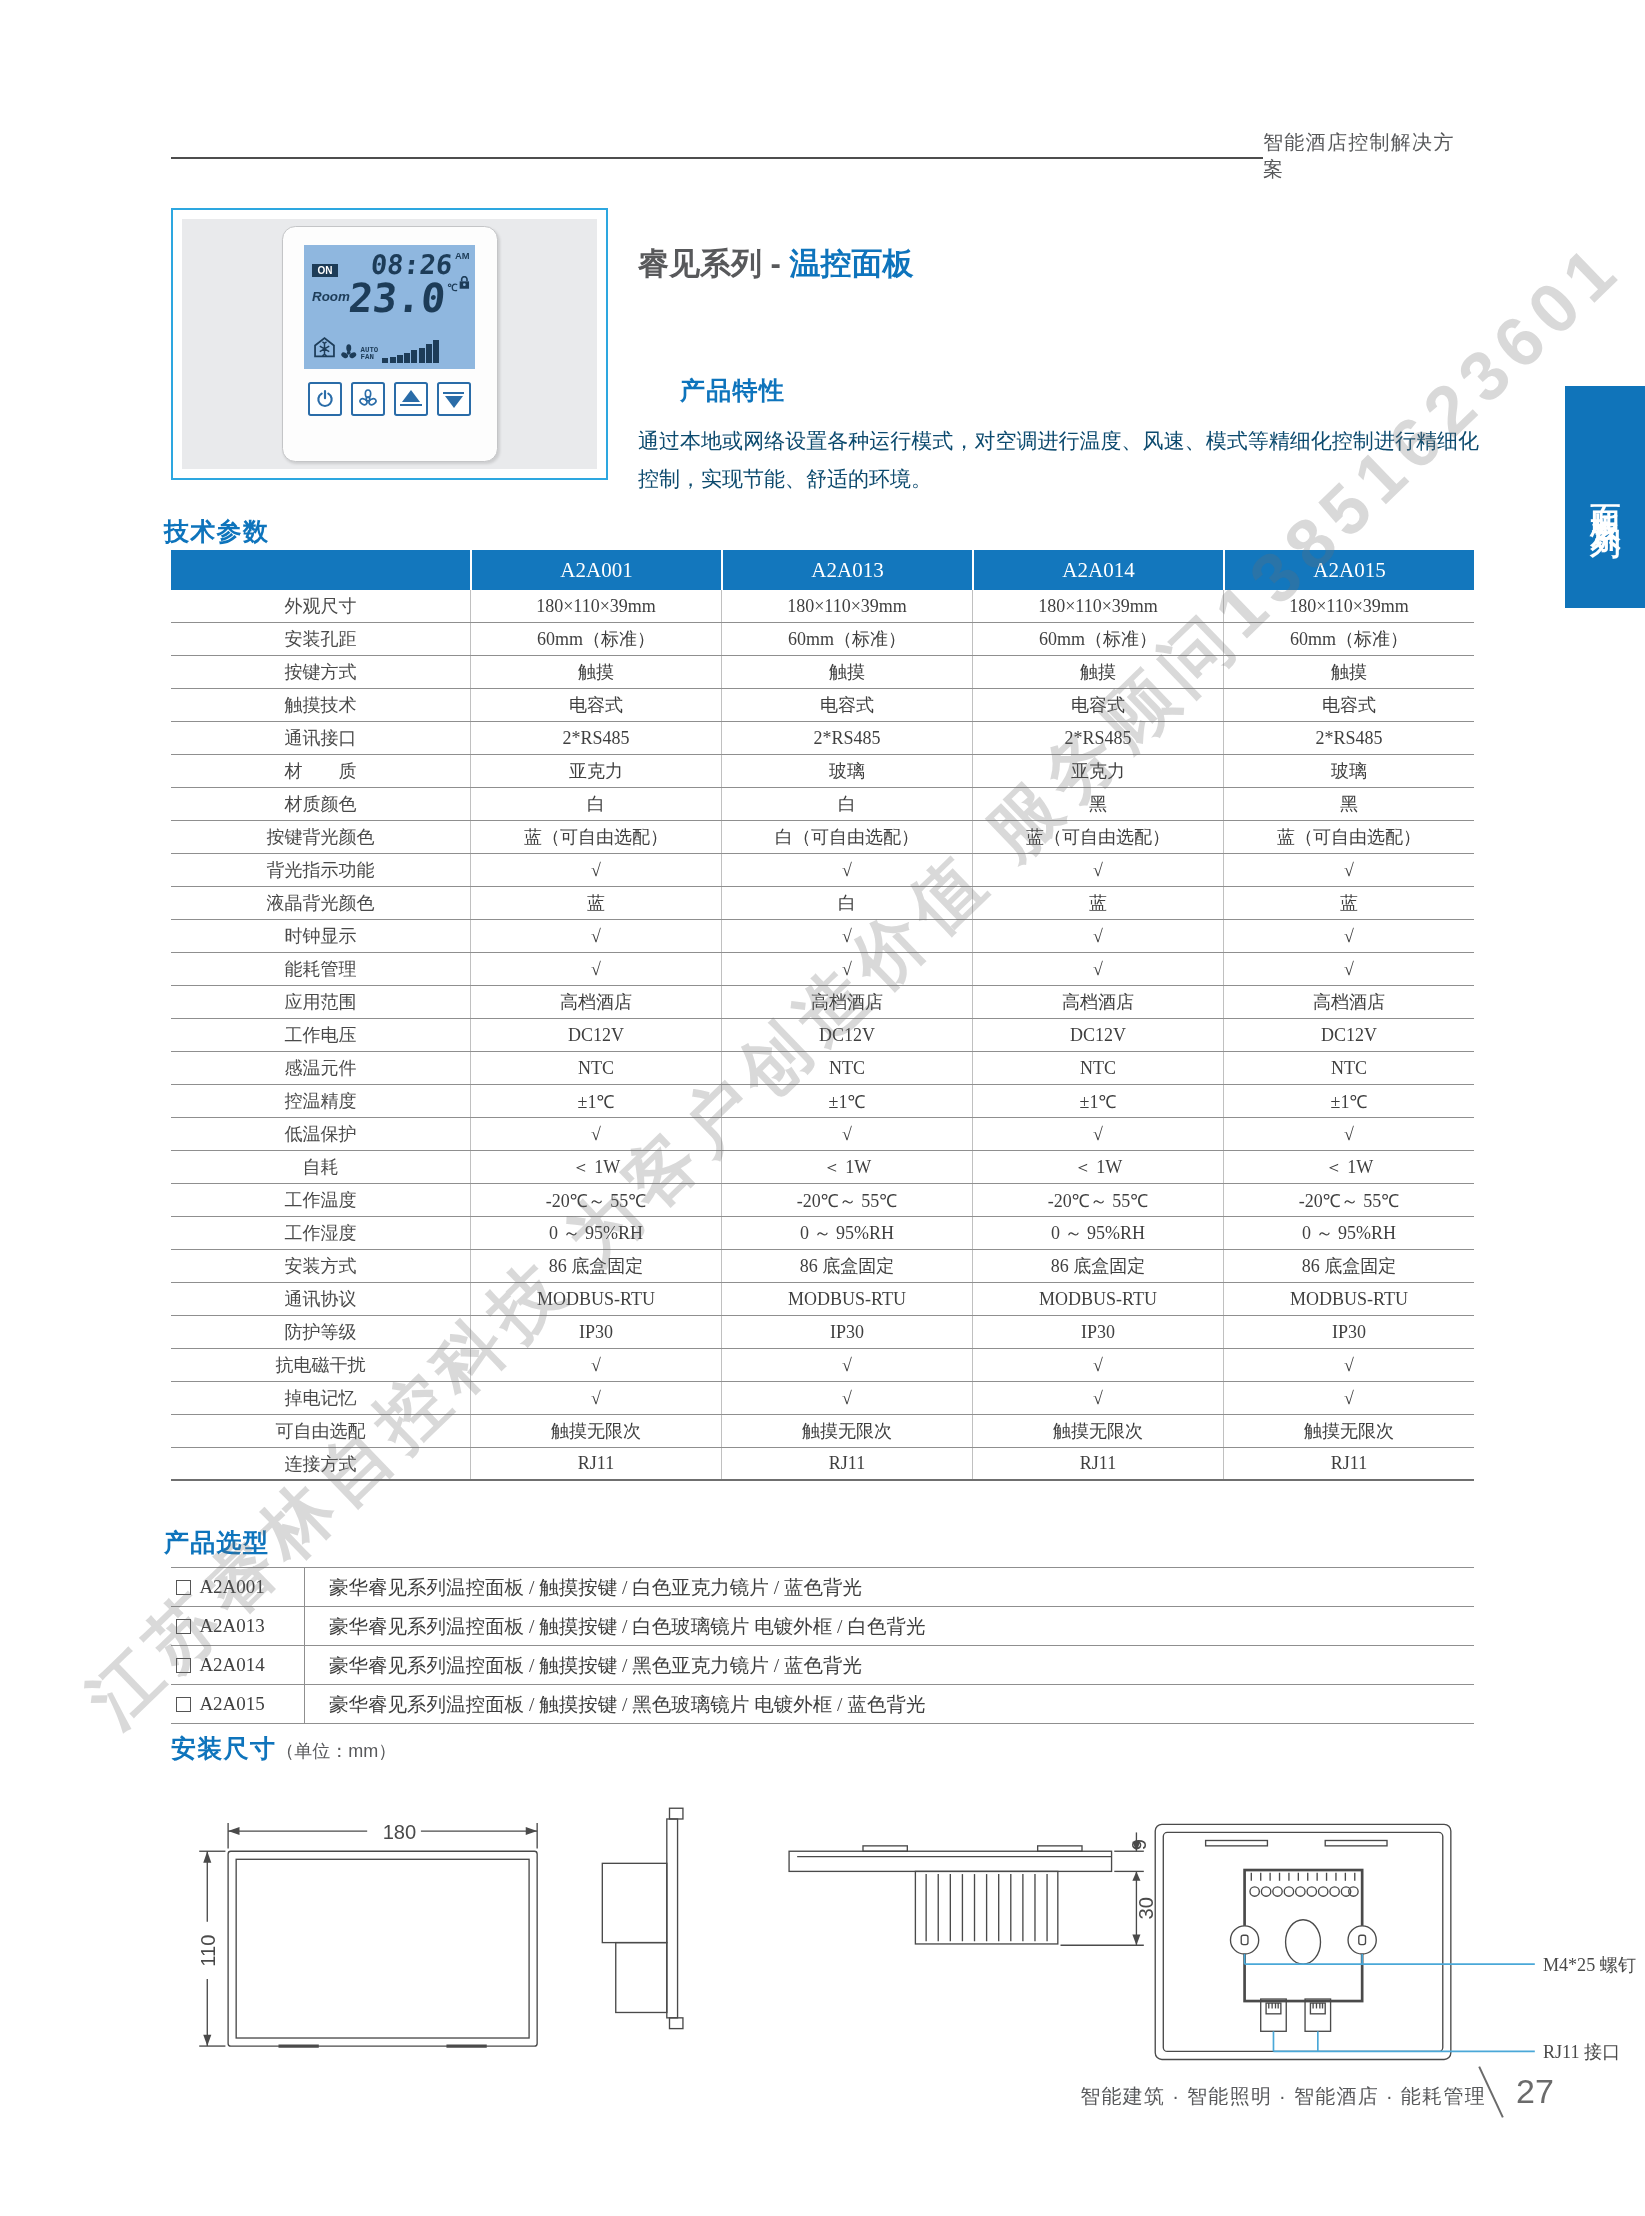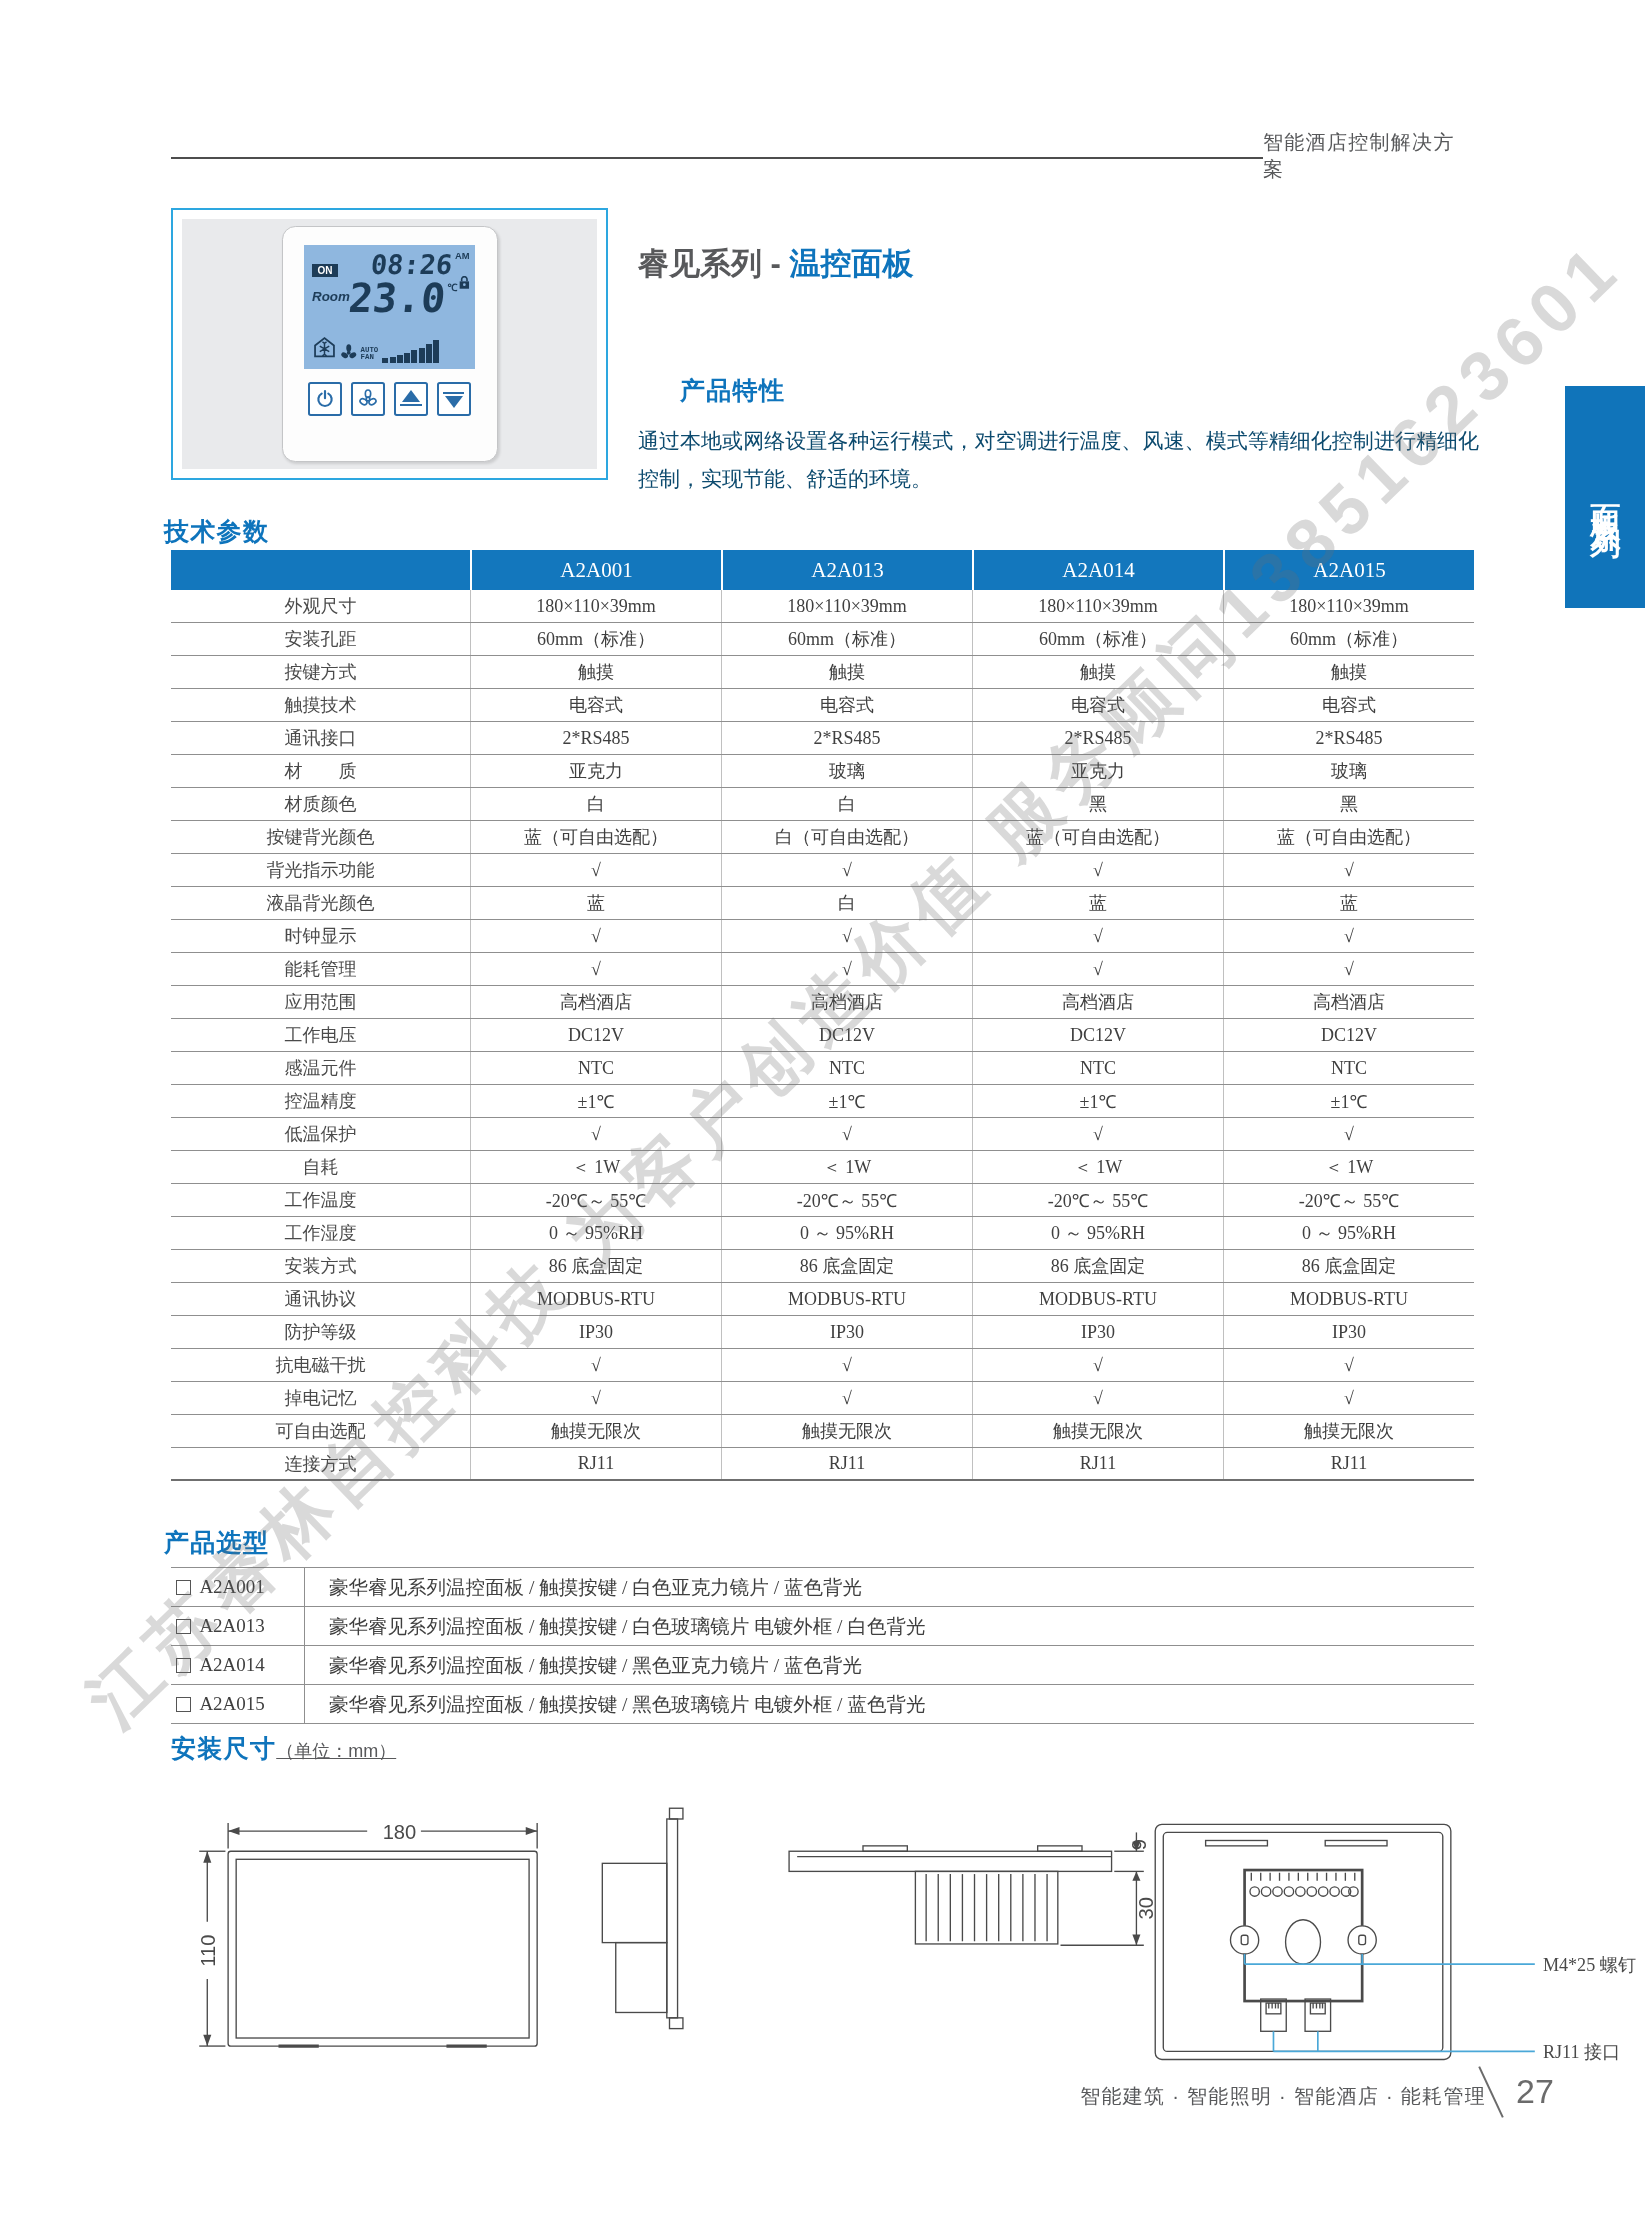--- a/index.html
+++ b/index.html
@@ -99,7 +99,7 @@
 
   
   .install-heading{position:absolute;left:171px;top:1732px;}
-  .install-unit{font-size:18px;font-weight:400;color:var(--text-gray);letter-spacing:0;text-decoration:underline;}
+  .install-unit{font-size:18px;font-weight:400;color:var(--text-gray);letter-spacing:0;}
   .drawings{position:absolute;left:171px;top:1784px;z-index:3;}
   .drawings text{font-family:"Liberation Sans",sans-serif;font-size:30px;fill:#4a4a4a;}
   .drawings text.ser{font-family:"Liberation Serif",serif;font-size:27px;}

